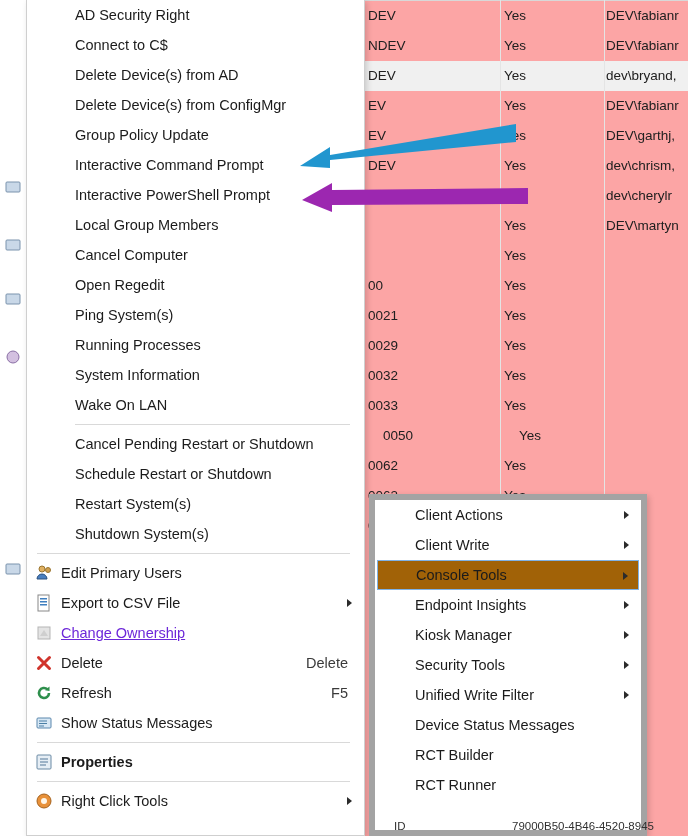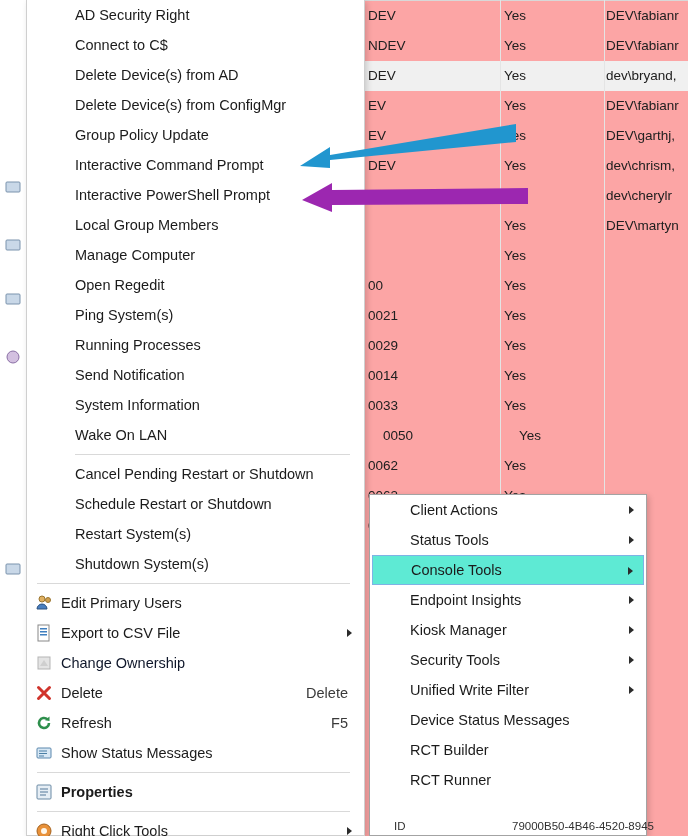--- a/index.html
+++ b/index.html
@@ -370,7 +370,7 @@
           <span class="label">Local Group Members</span>
         </div>
         <div class="menu-item">
-          <span class="label">Manage Computer</span>
+          <span class="label">Cancel Computer</span>
         </div>
         <div class="menu-item">
           <span class="label">Open Regedit</span>

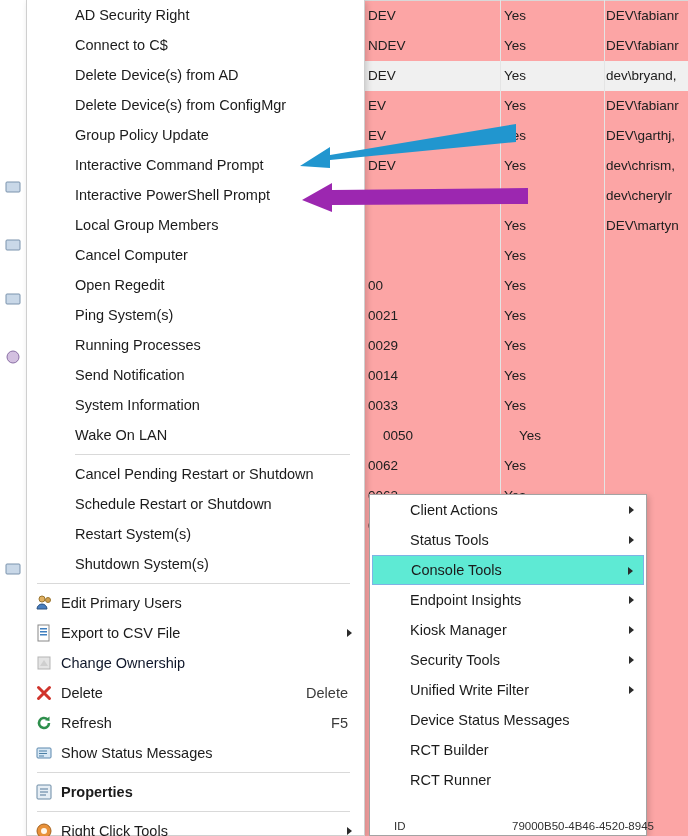--- a/index.html
+++ b/index.html
@@ -382,9 +382,6 @@
           <span class="label">Running Processes</span>
         </div>
         <div class="menu-item">
-          <span class="label">Send Notification</span>
-        </div>
-        <div class="menu-item">
           <span class="label">System Information</span>
         </div>
         <div class="menu-item">

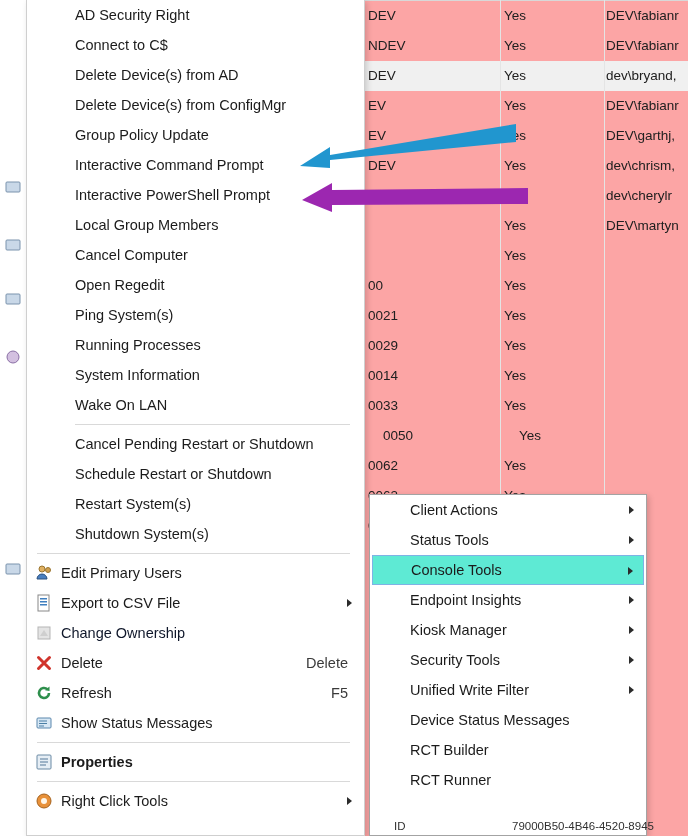--- a/index.html
+++ b/index.html
@@ -291,7 +291,7 @@
           <span class="cell-user"></span>
         </div>
         <div class="table-row" style="top: 361px;">
-          <span class="cell-name">0014</span>
+          <span class="cell-name">0032</span>
           <span class="cell-yes">Yes</span>
           <span class="cell-user"></span>
         </div>

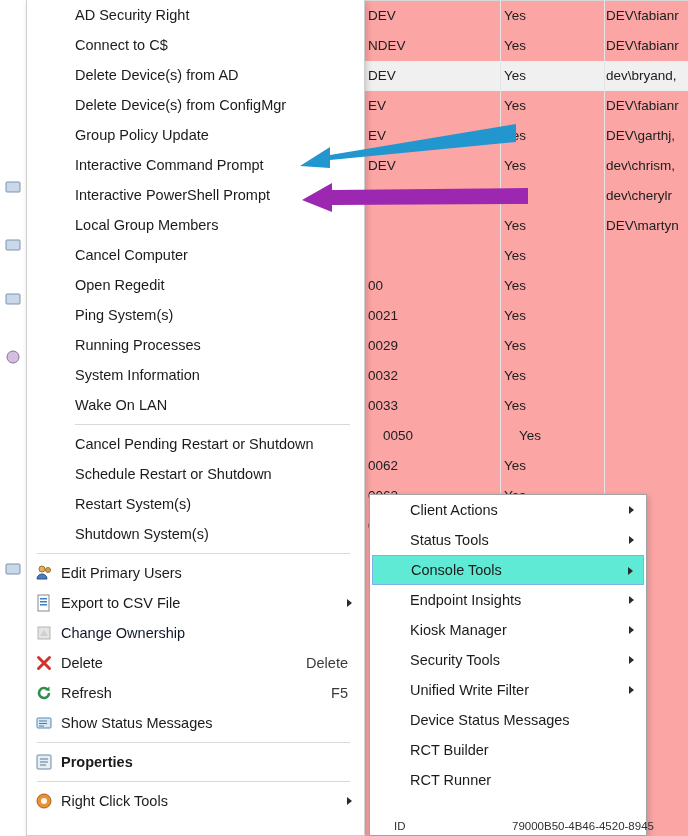--- a/index.html
+++ b/index.html
@@ -162,7 +162,7 @@
     width: 278px;
     height: 342px;
     background: #ffffff;
-    border: 1px solid #a3a3a3;
+    border: 6px solid #a3a3a3;
     box-sizing: border-box;
     box-shadow: 2px 2px 6px rgba(0,0,0,0.16);
   }

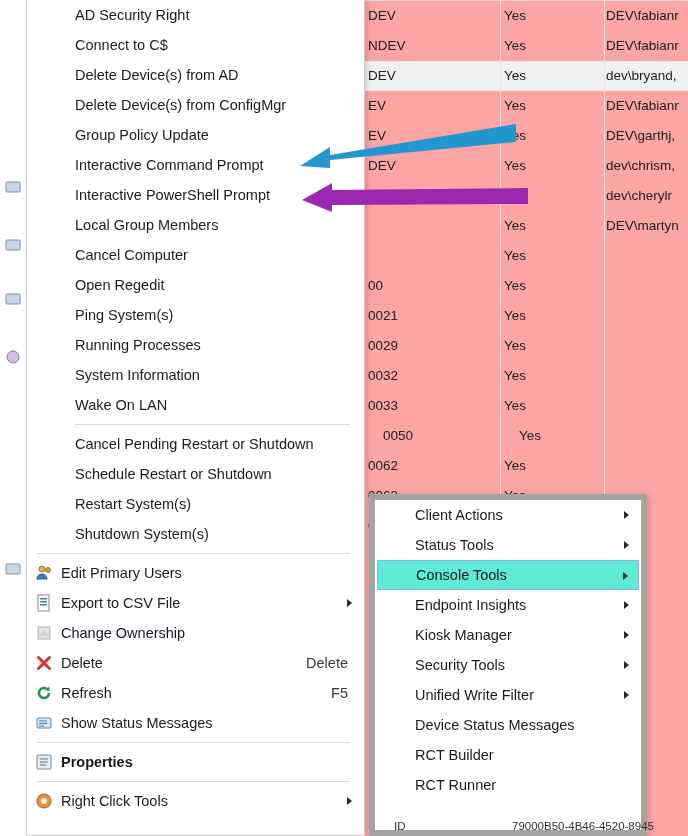--- a/index.html
+++ b/index.html
@@ -475,7 +475,7 @@
           <span class="arrow"></span>
         </div>
         <div class="sub-item">
-          <span class="label">Status Tools</span>
+          <span class="label">Client Write</span>
           <span class="arrow"></span>
         </div>
         <div class="sub-item selected">

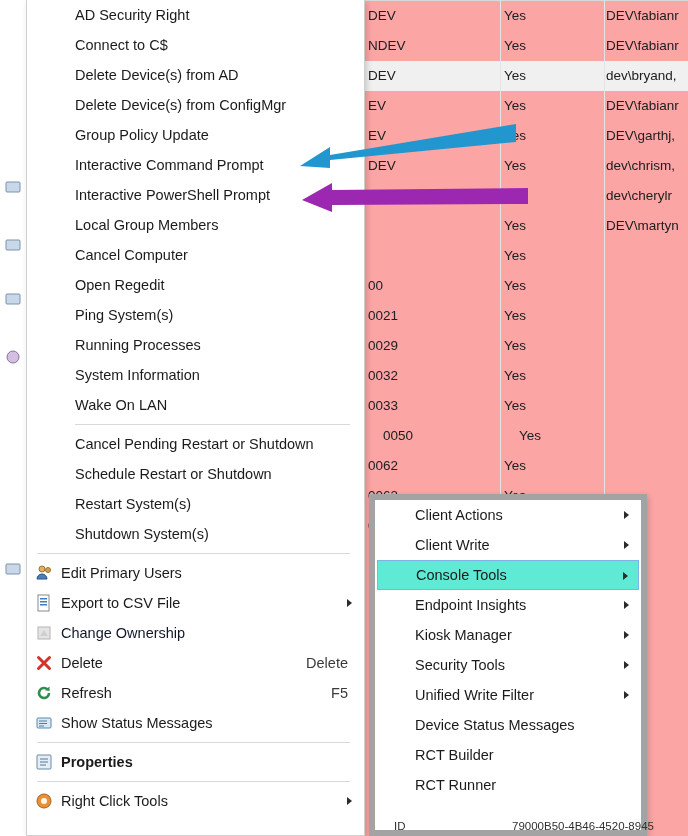--- a/index.html
+++ b/index.html
@@ -192,7 +192,7 @@
   }
   .sub-item.selected {
     border: 1px solid #7fb2e5;
-    background: #5eead4;
+    background: #a16207;
     box-sizing: border-box;
     line-height: 28px;
   }

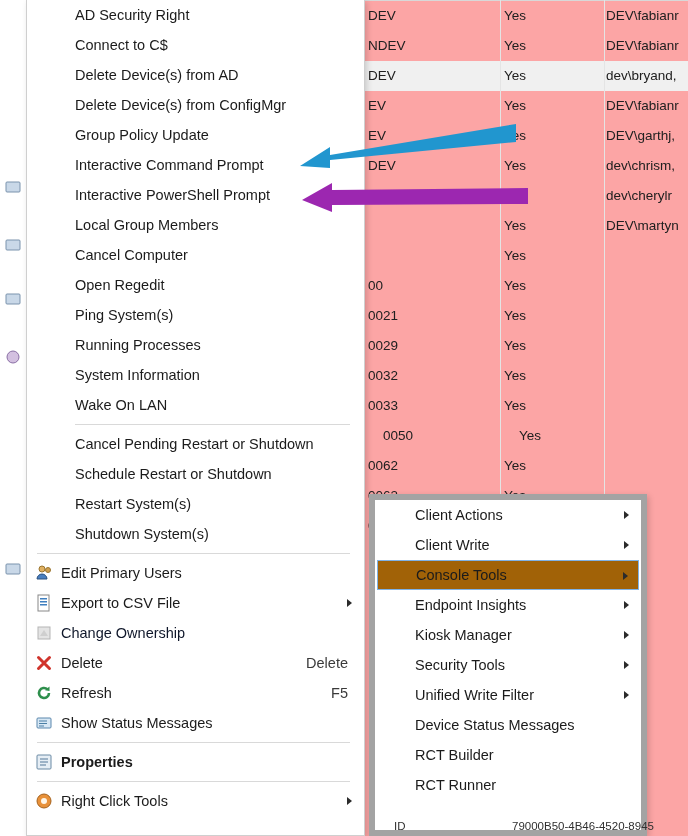--- a/index.html
+++ b/index.html
@@ -122,7 +122,8 @@
   }
   .menu-item.disabled .label,
   .menu-item.disabled .accel {
-    color: #0f172a;
+    color: #6d28d9;
+    text-decoration: underline;
   }
   .menu-item.bold .label {
     font-weight: bold;

